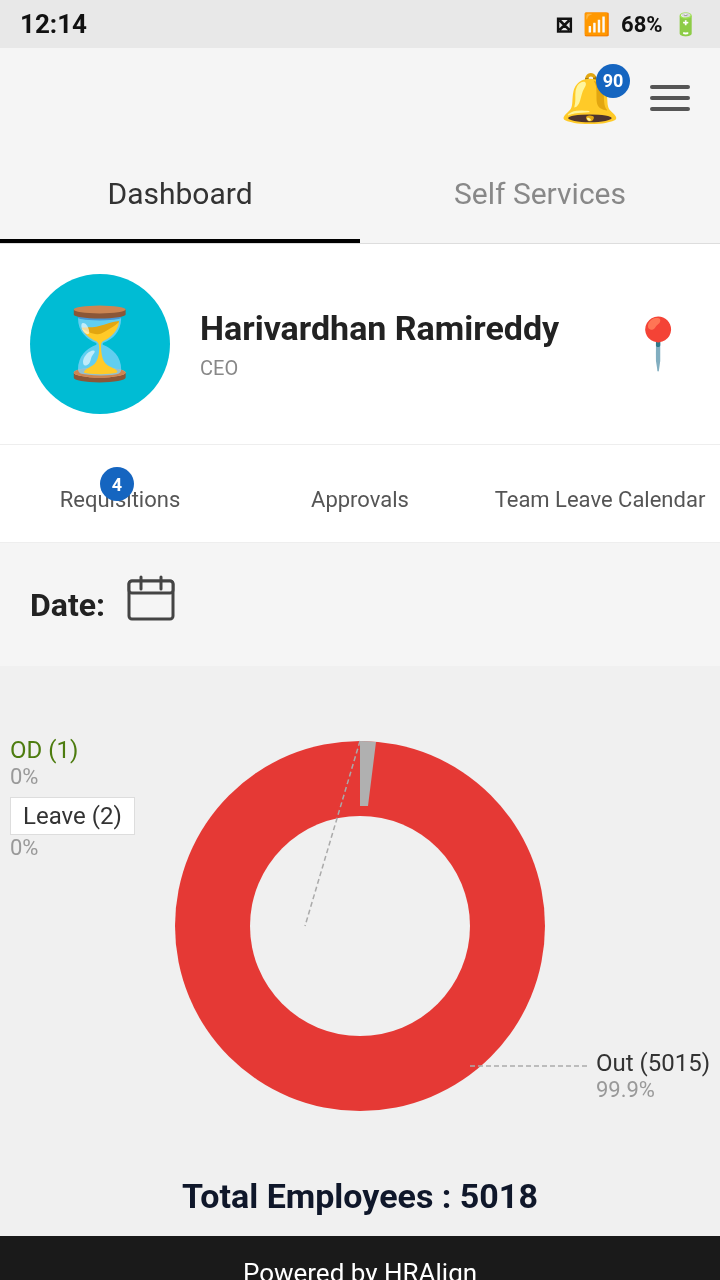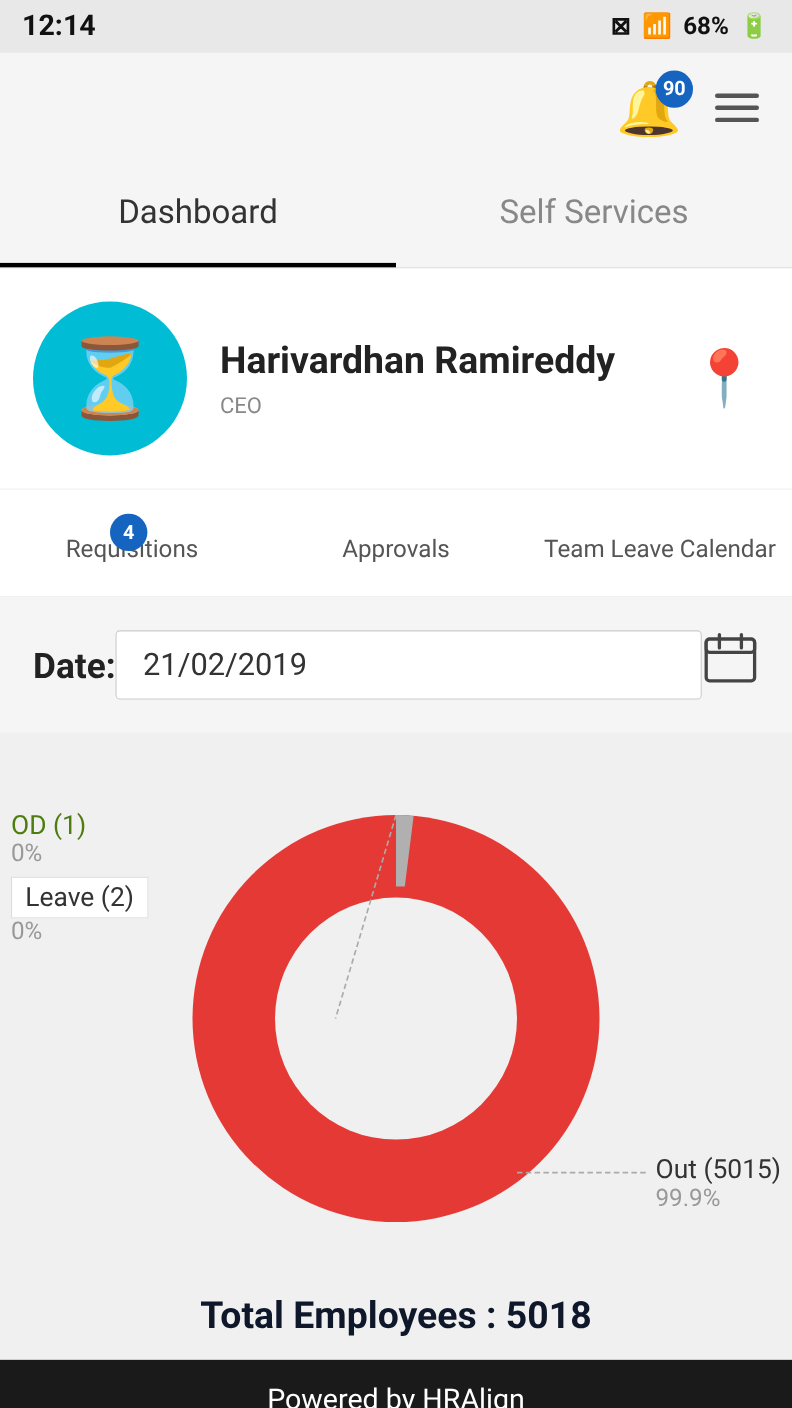--- a/index.html
+++ b/index.html
@@ -196,6 +196,7 @@
       display: flex;
       align-items: center;
       padding: 30px 30px;
+      gap: 20px;
     }
     .date-label {
       font-size: 32px;

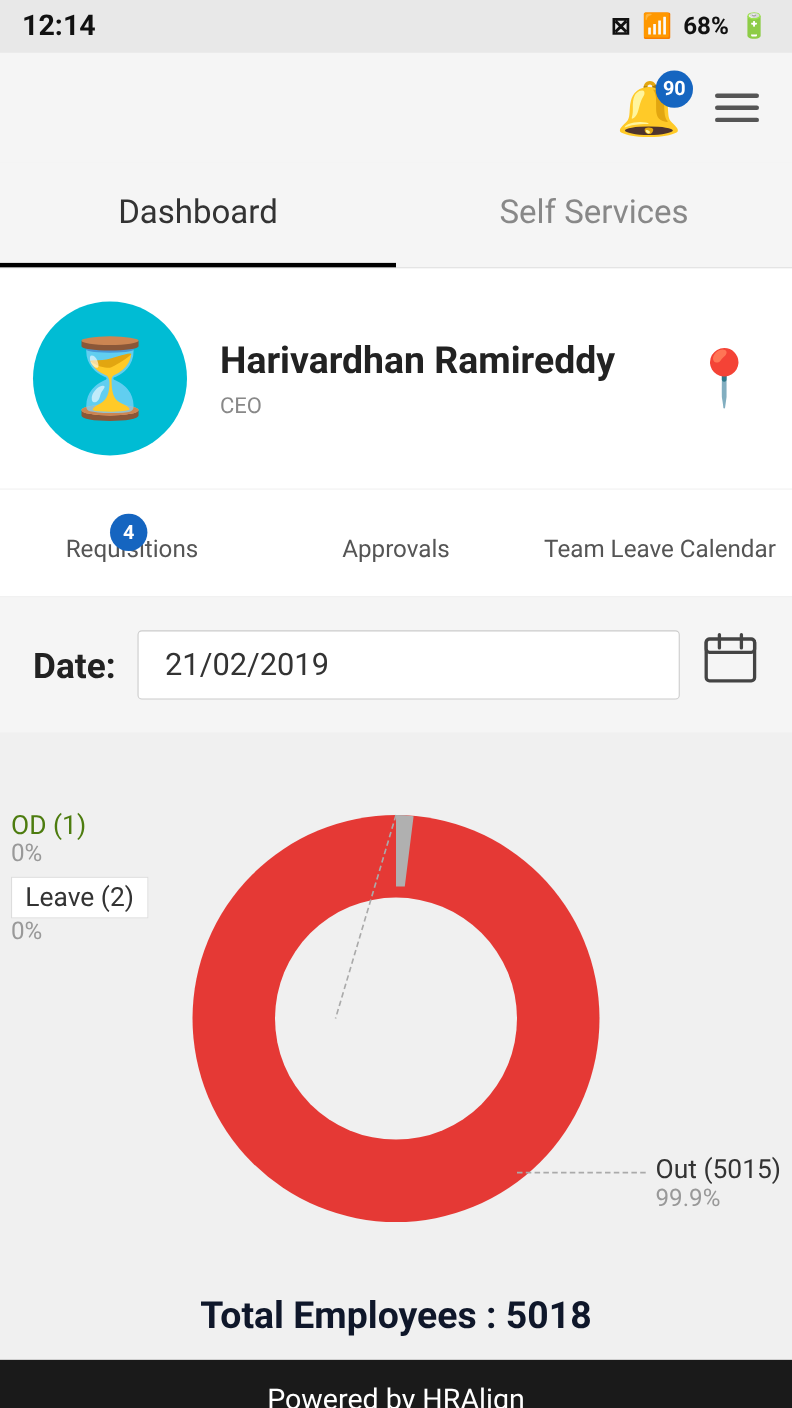--- a/index.html
+++ b/index.html
@@ -387,7 +387,6 @@
 
 <div class="date-row">
   <span class="date-label">Date:</span>
-  <div class="date-input">21/02/2019</div>
   <div class="calendar-btn">
     <svg width="52" height="52" viewBox="0 0 52 52" fill="none" xmlns="http://www.w3.org/2000/svg">
       <rect x="4" y="8" width="44" height="38" rx="3" stroke="#444" stroke-width="3" fill="none"></rect>

